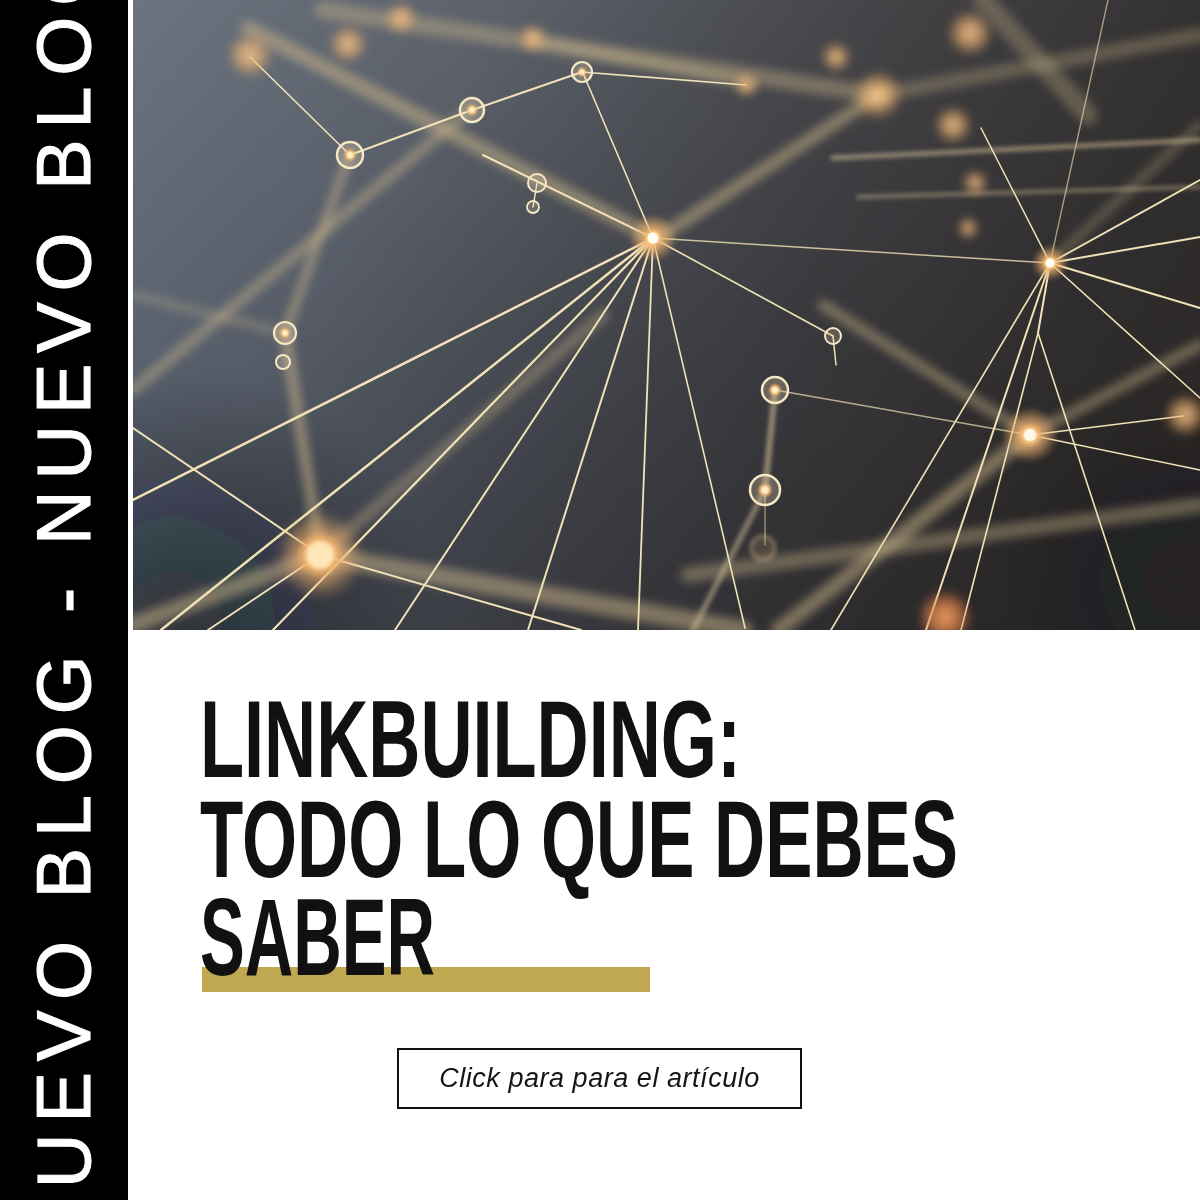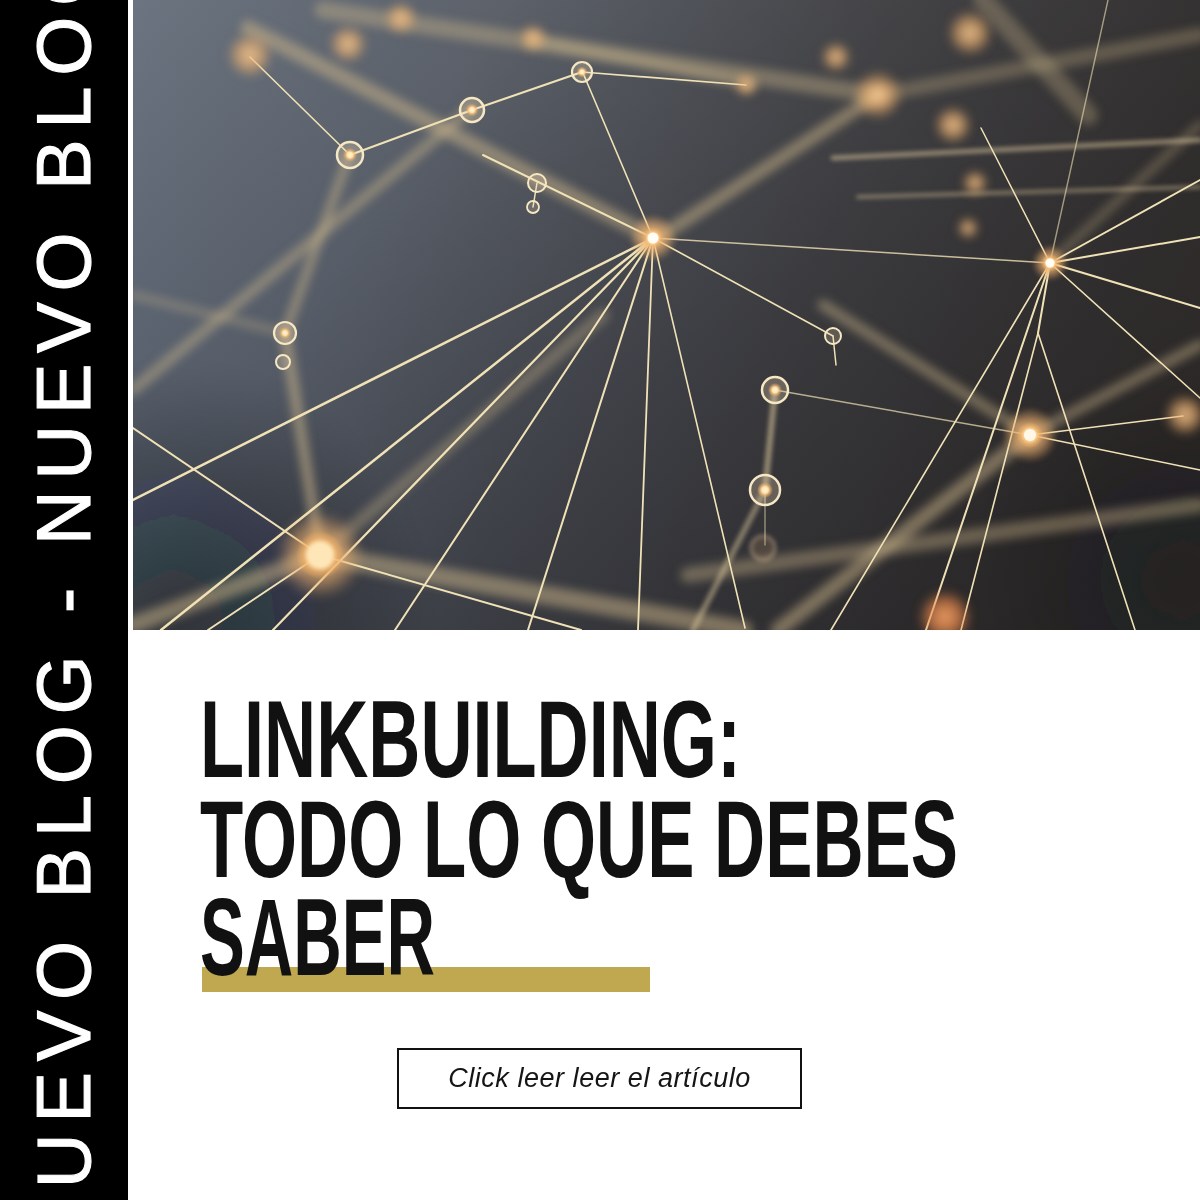--- a/index.html
+++ b/index.html
@@ -247,7 +247,7 @@
   </div>
 
   <div class="cta" style="border-color: rgb(17, 17, 17);">
-    <span>Click leer leer el artículo</span>
+    <span>Click para para el artículo</span>
   </div>
 
 </div>

